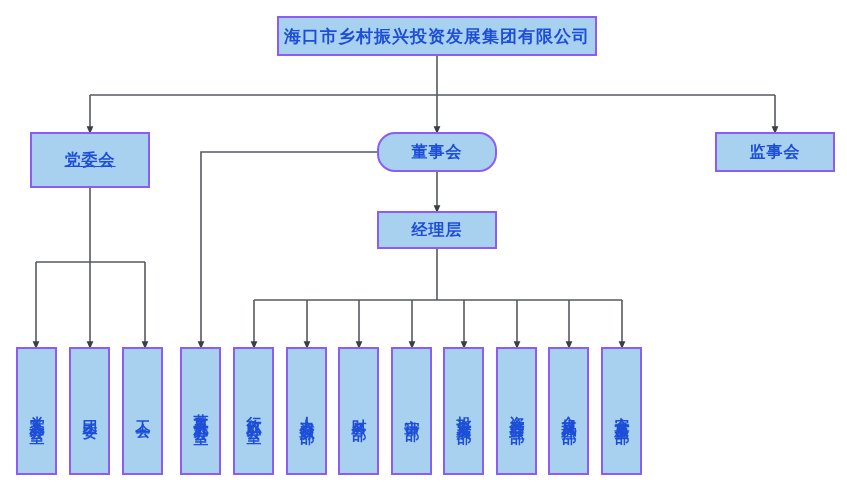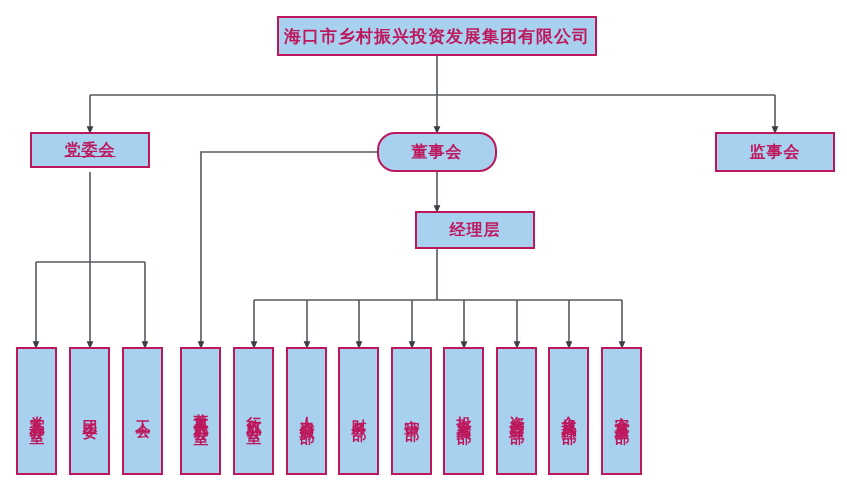--- a/index.html
+++ b/index.html
@@ -15,11 +15,11 @@
     position:absolute;
     box-sizing:border-box;
     background:#a8d1f0;
-    border:2px solid #be185d;
+    border:2px solid #8b5cf6;
     display:flex;
     align-items:center;
     justify-content:center;
-    color:#be185d;
+    color:#1d4ed8;
     z-index:2;
   }
   .node.horiz{

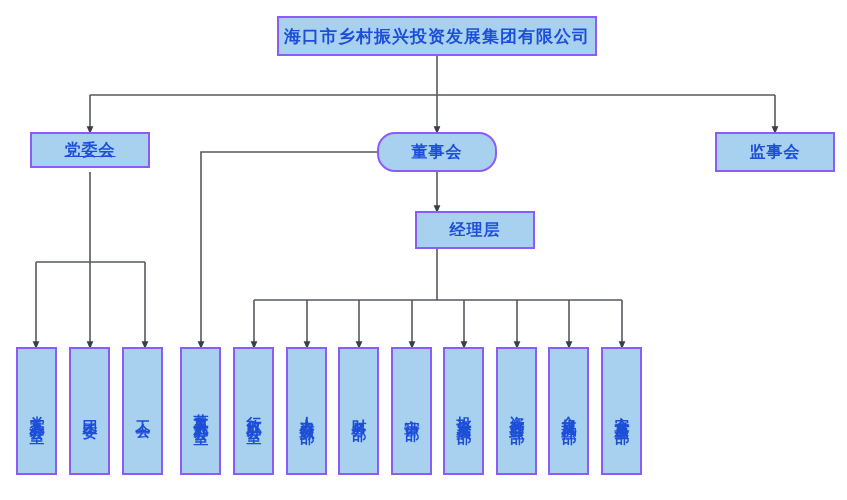--- a/index.html
+++ b/index.html
@@ -86,7 +86,7 @@
 
   <div class="node horiz root" style="left:277px;top:16px;width:320px;height:40px;">海口市乡村振兴投资发展集团有限公司</div>
 
-  <div class="node horiz" style="left:30px;top:132px;width:120px;height:36px;text-decoration:underline;">党委会</div>
+  <div class="node horiz" style="left:30px;top:132px;width:120px;height:56px;text-decoration:underline;">党委会</div>
 
   <div class="node horiz" style="left:377px;top:132px;width:120px;height:40px;border-radius:18px;">董事会</div>
 

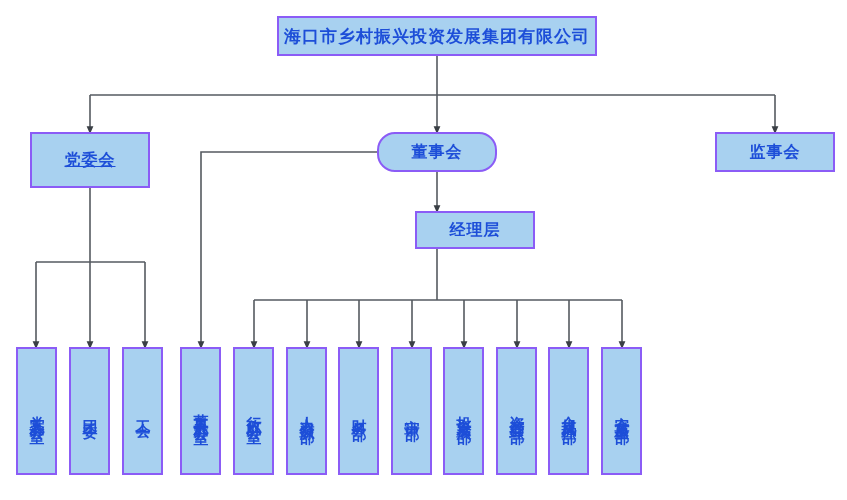--- a/index.html
+++ b/index.html
@@ -92,7 +92,7 @@
 
   <div class="node horiz" style="left:715px;top:132px;width:120px;height:40px;">监事会</div>
 
-  <div class="node horiz" style="left:377px;top:211px;width:120px;height:38px;margin-left:38px;">经理层</div>
+  <div class="node horiz" style="left:377px;top:211px;width:120px;height:38px;">经理层</div>
 
   <div class="node vert" style="left:16px;top:347px;width:41px;height:128px;">党委办公室</div>
 

